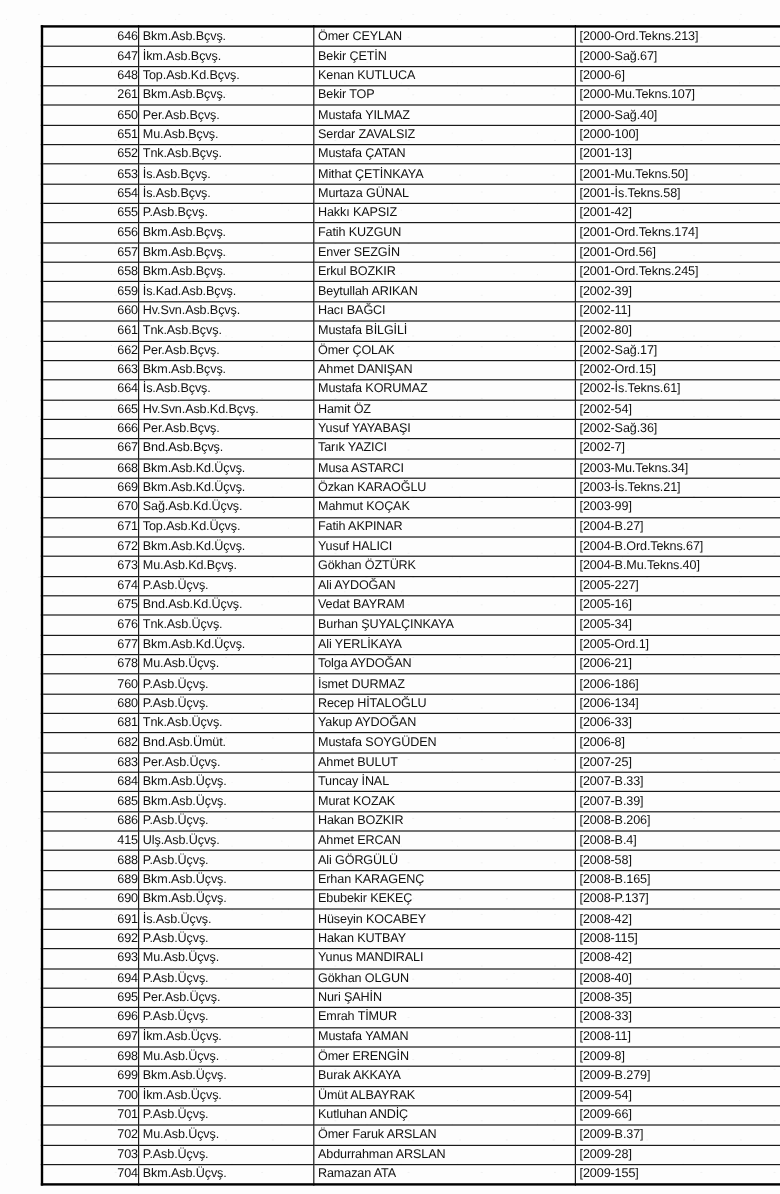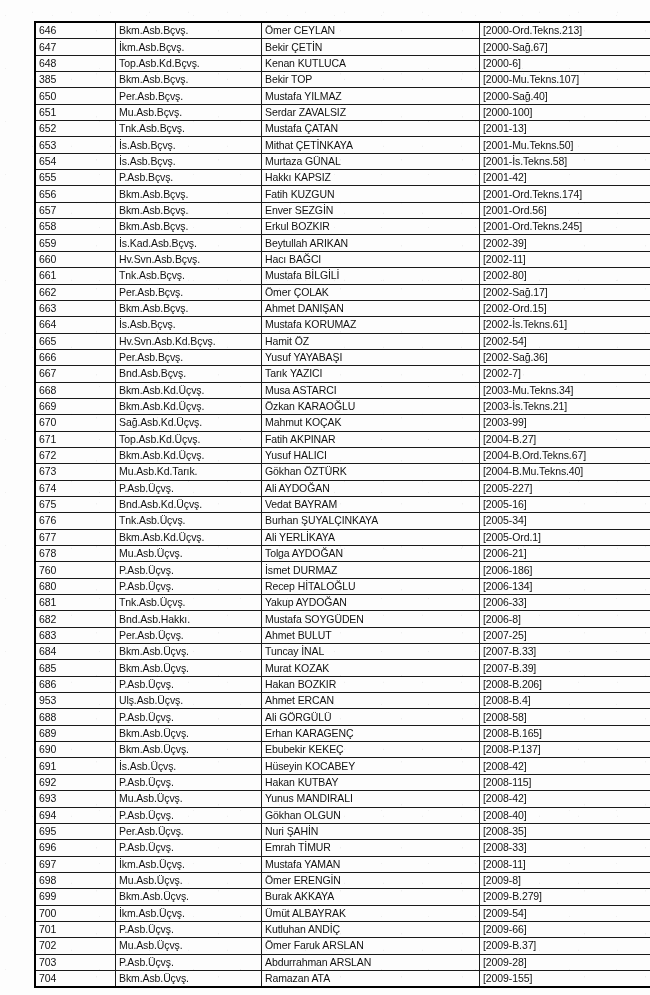--- a/index.html
+++ b/index.html
@@ -44,7 +44,7 @@
   }
 
   
-  .col-no     { width: 76px;  text-align: left; padding-left: 0; }
+  .col-no     { width: 76px;  text-align: right; padding-left: 0; }
   .col-rank   { width: 142px; }
   .col-name   { width: 214px; }
   .col-ref    { width: 174px; }

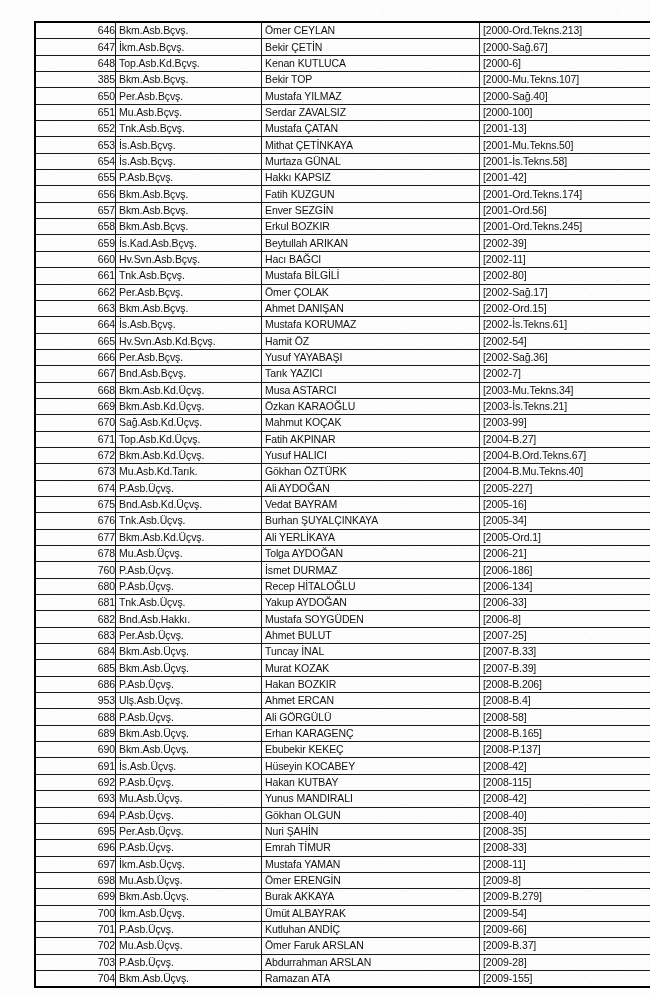--- a/index.html
+++ b/index.html
@@ -93,7 +93,7 @@
           <td class="col-ref">[2000-6]</td>
         </tr>
         <tr>
-          <td class="col-no">385</td>
+          <td class="col-no">261</td>
           <td class="col-rank">Bkm.Asb.Bçvş.</td>
           <td class="col-name">Bekir TOP</td>
           <td class="col-ref">[2000-Mu.Tekns.107]</td>

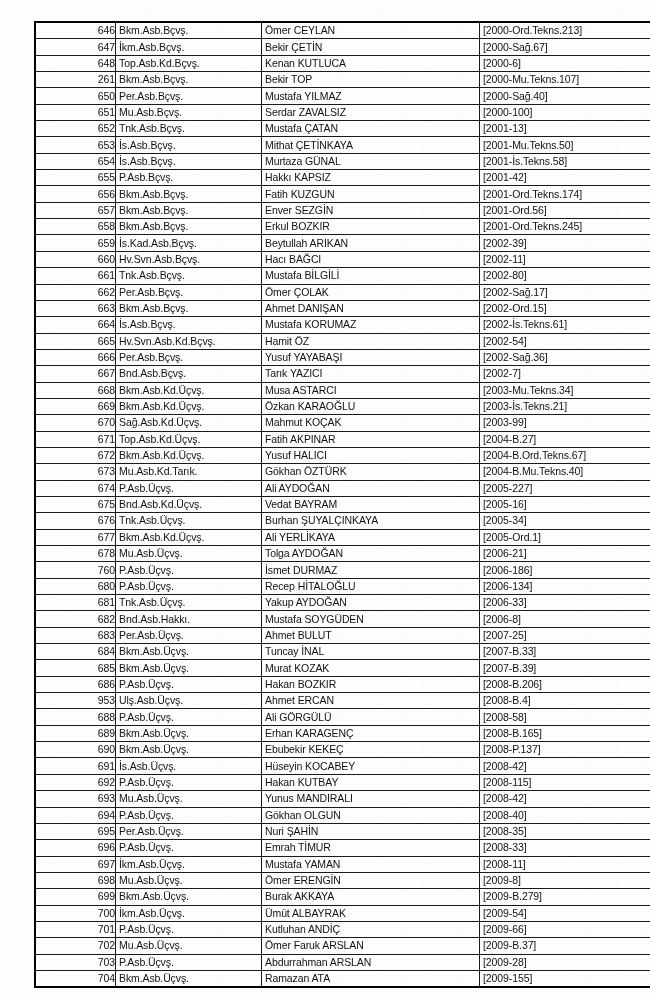--- a/index.html
+++ b/index.html
@@ -238,7 +238,7 @@
         </tr>
         <tr>
           <td class="col-no">673</td>
-          <td class="col-rank">Mu.Asb.Kd.Tarık.</td>
+          <td class="col-rank">Mu.Asb.Kd.Bçvş.</td>
           <td class="col-name">Gökhan ÖZTÜRK</td>
           <td class="col-ref">[2004-B.Mu.Tekns.40]</td>
         </tr>

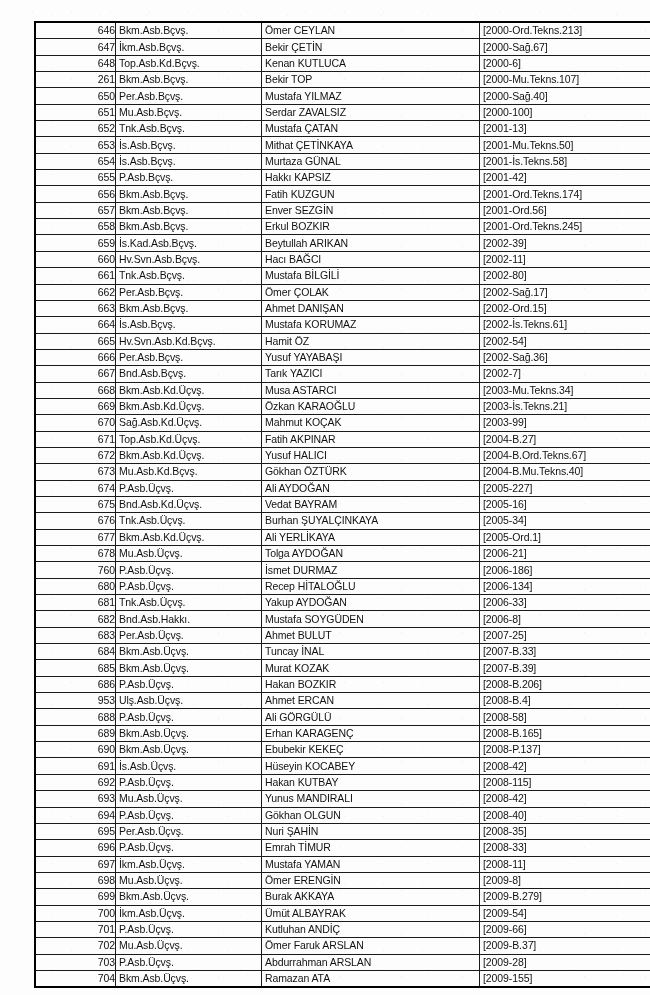--- a/index.html
+++ b/index.html
@@ -292,7 +292,7 @@
         </tr>
         <tr>
           <td class="col-no">682</td>
-          <td class="col-rank">Bnd.Asb.Hakkı.</td>
+          <td class="col-rank">Bnd.Asb.Ümüt.</td>
           <td class="col-name">Mustafa SOYGÜDEN</td>
           <td class="col-ref">[2006-8]</td>
         </tr>

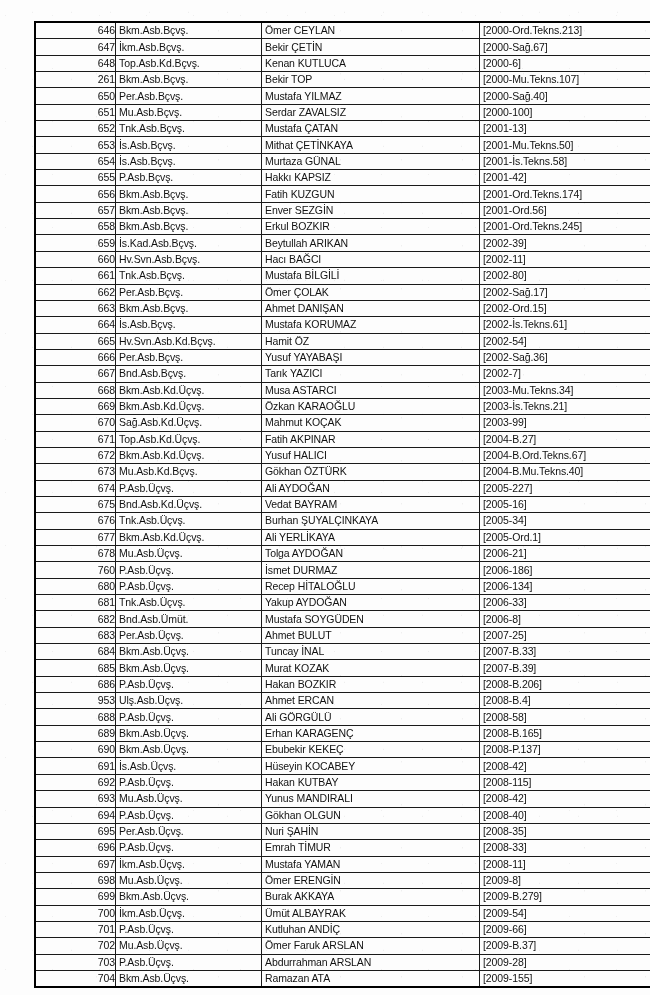--- a/index.html
+++ b/index.html
@@ -321,7 +321,7 @@
           <td class="col-ref">[2008-B.206]</td>
         </tr>
         <tr>
-          <td class="col-no">953</td>
+          <td class="col-no">415</td>
           <td class="col-rank">Ulş.Asb.Üçvş.</td>
           <td class="col-name">Ahmet ERCAN</td>
           <td class="col-ref">[2008-B.4]</td>

